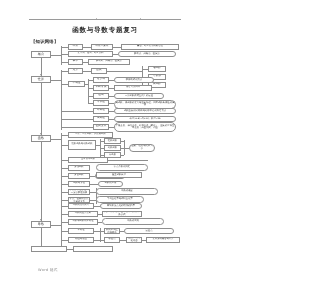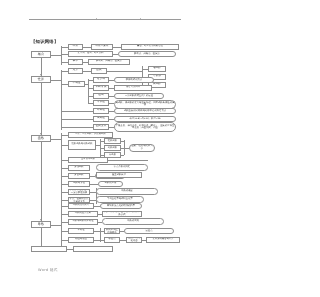--- a/index.html
+++ b/index.html
@@ -83,6 +83,7 @@
   <div class="rule-dot" style="left:96px"></div>
   <div class="rule-dot" style="left:140px"></div>
 
+  <div class="doc-title">函数与导数专题复习</div>
   <div class="section-label">【知识网络】</div>
 
   <div class="diagram">

